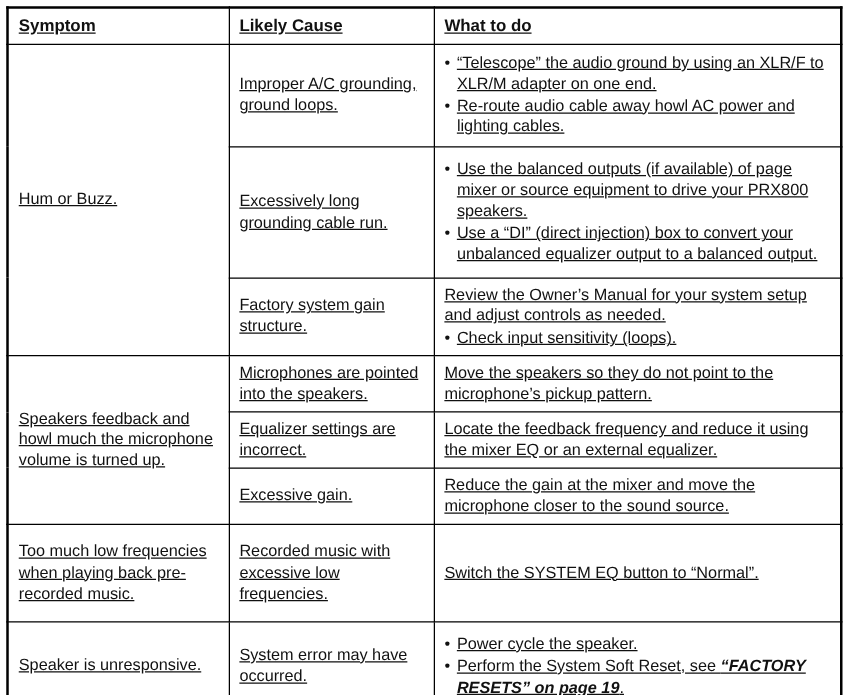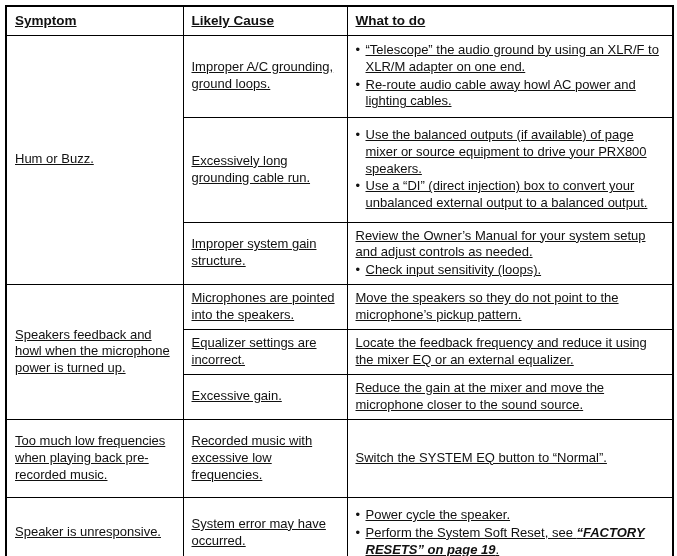--- a/index.html
+++ b/index.html
@@ -68,7 +68,7 @@
         <td class="cause">Excessively long grounding cable run.</td>
         <td class="todo">
           <div class="action bulleted"><span>Use the balanced outputs (if available) of page mixer or source equipment to drive your PRX800 speakers.</span></div>
-          <div class="action bulleted"><span>Use a “DI” (direct injection) box to convert your unbalanced external output to a balanced output.</span></div>
+          <div class="action bulleted"><span>Use a “DI” (direct injection) box to convert your unbalanced equalizer output to a balanced output.</span></div>
         </td>
       </tr>
       <tr class="rh58">

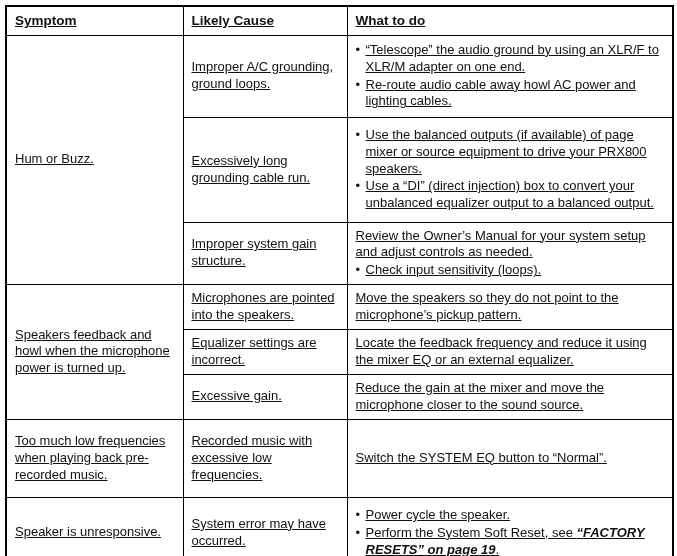--- a/index.html
+++ b/index.html
@@ -72,7 +72,7 @@
         </td>
       </tr>
       <tr class="rh58">
-        <td class="cause">Improper system gain structure.</td>
+        <td class="cause">Factory system gain structure.</td>
         <td class="todo">
           <div class="action"><span>Review the Owner’s Manual for your system setup and adjust controls as needed.</span></div>
           <div class="action bulleted"><span>Check input sensitivity (loops).</span></div>

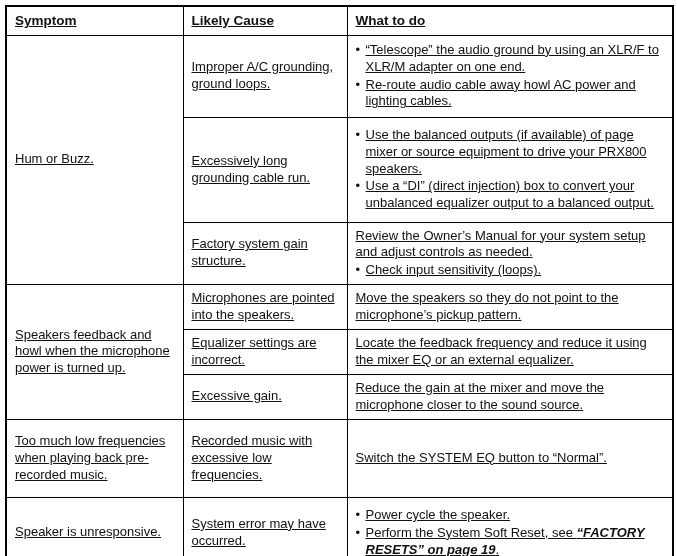--- a/index.html
+++ b/index.html
@@ -80,7 +80,7 @@
       </tr>
 
       <tr class="rh44">
-        <td rowspan="3" class="symptom">Speakers feedback and howl when the microphone power is turned up.</td>
+        <td rowspan="3" class="symptom">Speakers feedback and howl much the microphone volume is turned up.</td>
         <td class="cause">Microphones are pointed into the speakers.</td>
         <td class="todo">
           <div class="action"><span>Move the speakers so they do not point to the microphone’s pickup pattern.</span></div>

